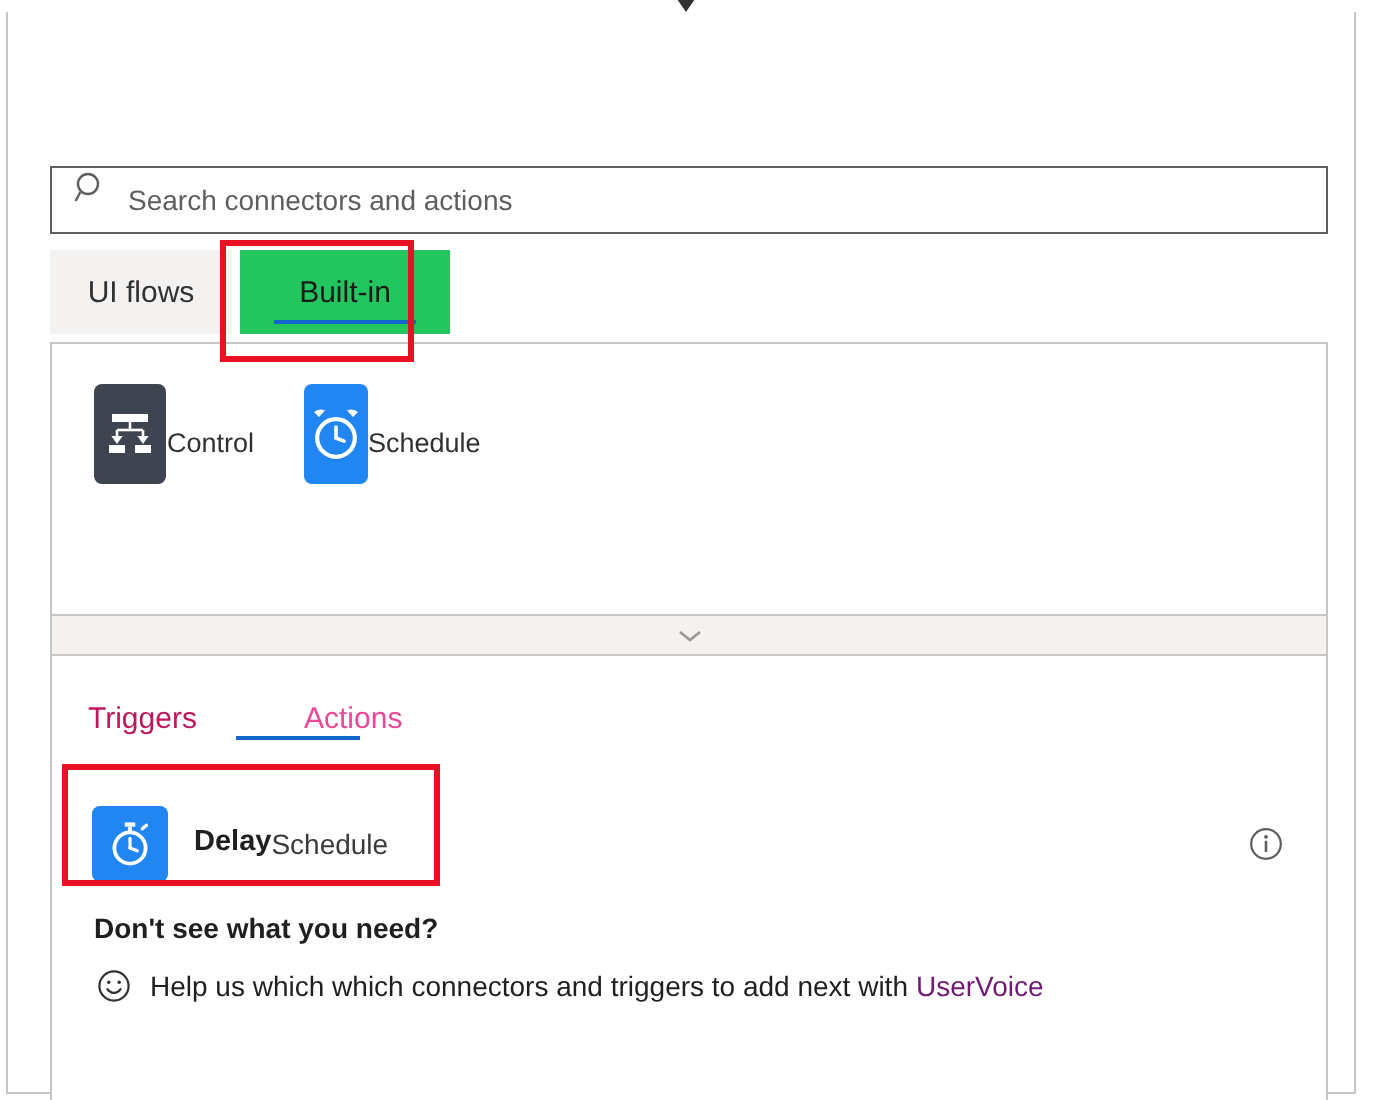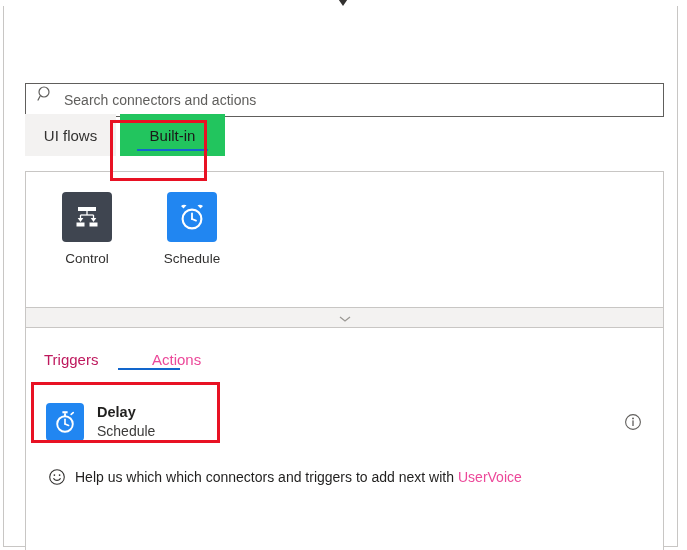--- a/index.html
+++ b/index.html
@@ -133,7 +133,7 @@
   .tabstrip {
     position: absolute;
     left: 21px;
-    top: 51px;
+    top: 62px;
     width: 639px;
     height: 42px;
   }

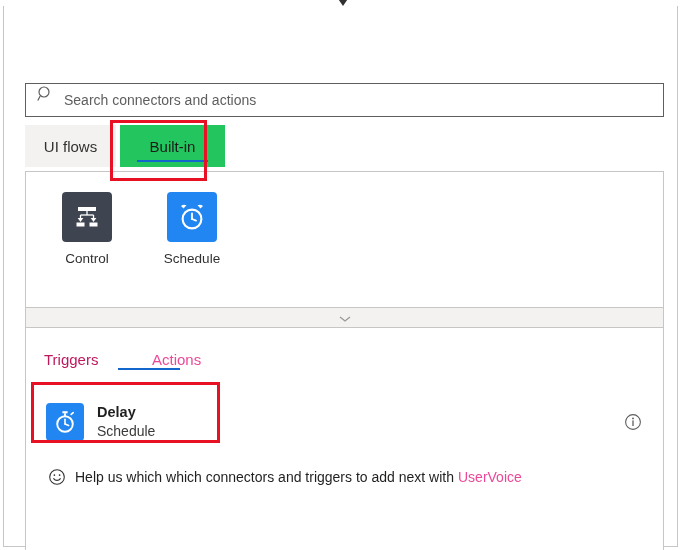--- a/index.html
+++ b/index.html
@@ -188,7 +188,7 @@
   .conn-item {
     width: 80px;
     display: flex;
-    flex-direction: column;
+    flex-direction: row;
     align-items: center;
     cursor: pointer;
   }

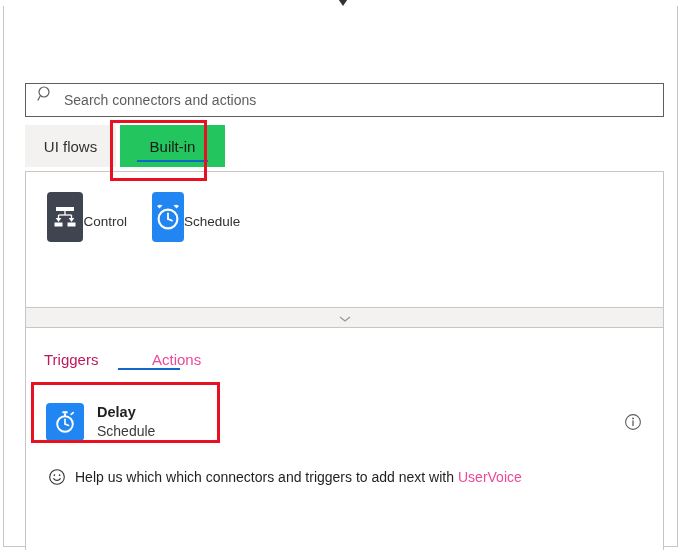--- a/index.html
+++ b/index.html
@@ -289,7 +289,6 @@
   .action-text {
     margin-left: 13px;
     display: flex;
-    flex-direction: column;
     justify-content: center;
     line-height: 1.25;
   }

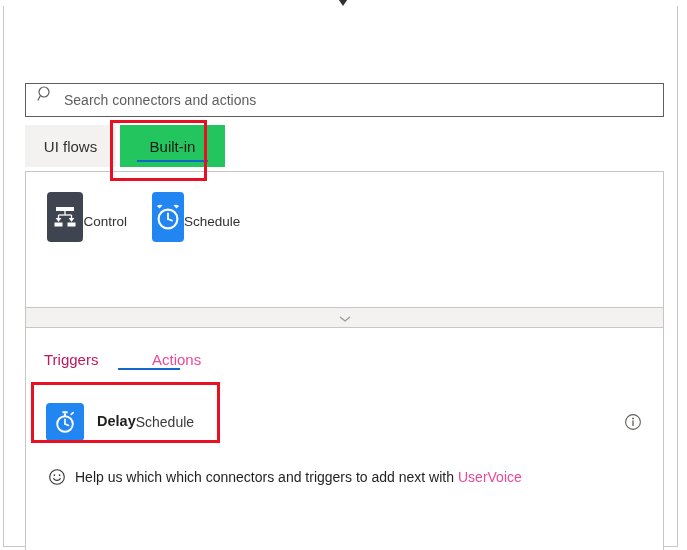--- a/index.html
+++ b/index.html
@@ -486,6 +486,7 @@
         </div>
 
         <div class="footer">
+          <div class="footer-head">Don't see what you need?</div>
           <div class="footer-line">
             <span class="smiley-icon">
               <svg width="18" height="18" viewBox="0 0 18 18">

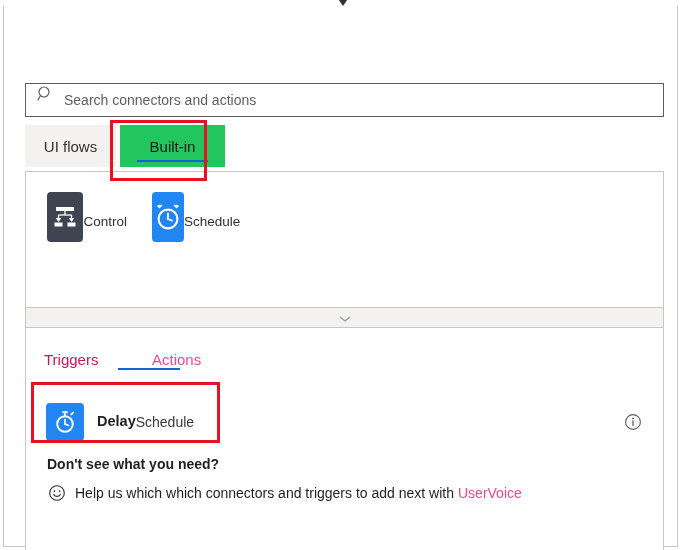--- a/index.html
+++ b/index.html
@@ -344,7 +344,7 @@
     margin-right: 8px;
   }
   .footer-link {
-    color: #ec4899;
+    color: #701a75;
     cursor: pointer;
     margin-left: 4px;
   }

